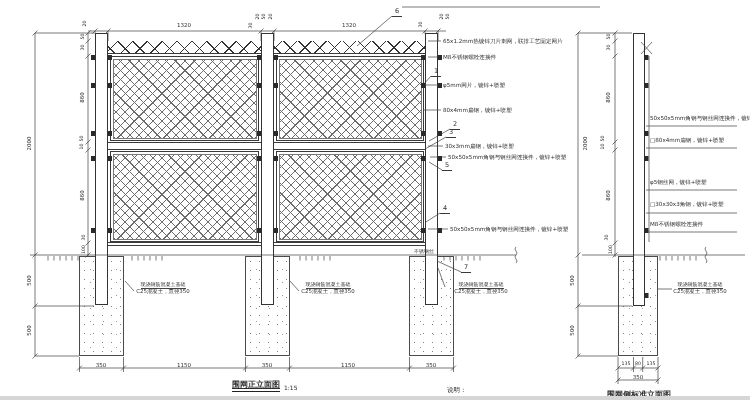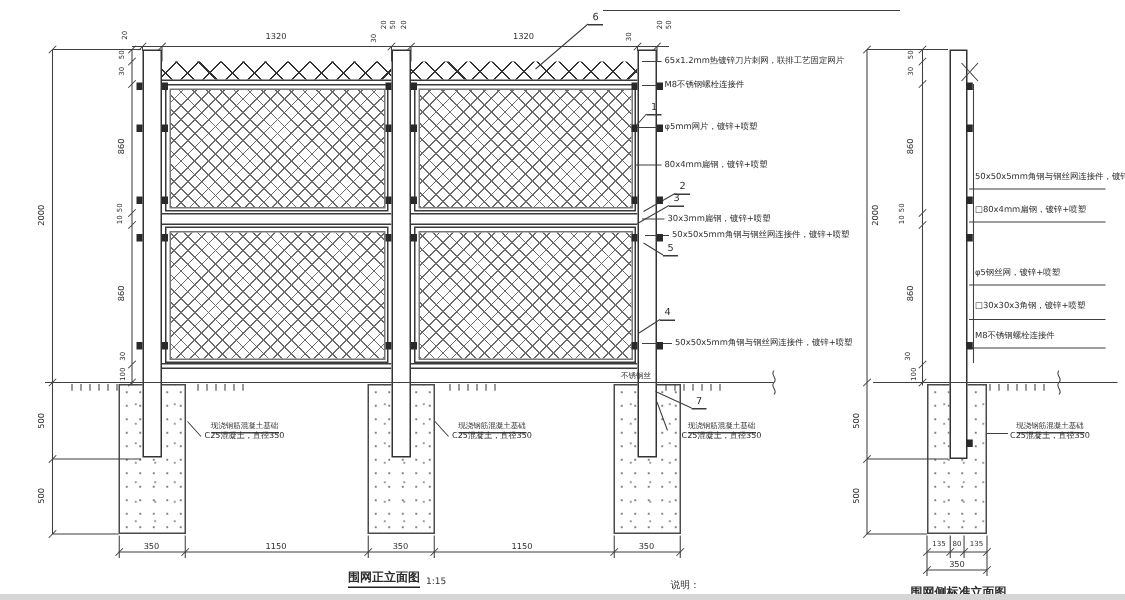--- a/index.html
+++ b/index.html
@@ -40,7 +40,7 @@
   .flabel .fl1{ border-bottom:.8px solid #444; padding-bottom:.5px; }
   .flabel .fl2{ font-size:5.4px; }
   .vtitle{ position:absolute; font-size:8px; font-weight:bold; border-bottom:1.2px solid #222;
-           padding-bottom:1px; z-index:6; white-space:nowrap; }
+           padding-bottom:1px; z-index:6; white-space:nowrap;text-decoration:underline; }
   .vscale{ position:absolute; font-size:6px; z-index:6; }
   #bottombar{ position:absolute; left:0; bottom:0; width:100%; height:4px; background:#d6d6d6; z-index:7; }
 </style>

